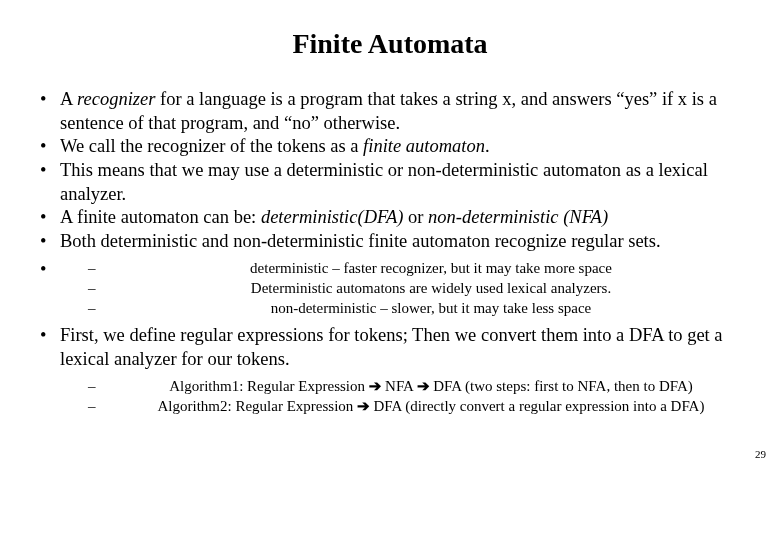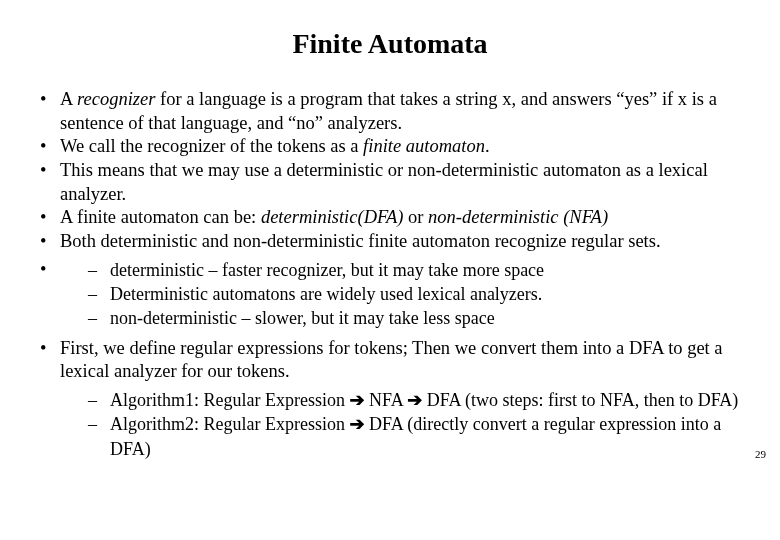--- a/index.html
+++ b/index.html
@@ -81,7 +81,7 @@
 
   <ul class="top">
     <li>
-      <span>A </span><span class="it">recognizer</span><span> for a language is a program that takes a string x, and answers “yes” if x is a sentence of that language, and “no” analyzers.</span>
+      <span>A </span><span class="it">recognizer</span><span> for a language is a program that takes a string x, and answers “yes” if x is a sentence of that program, and “no” otherwise.</span>
     </li>
     <li>
       <span>We call the recognizer of the tokens as a </span><span class="it">finite automaton</span><span>.</span>

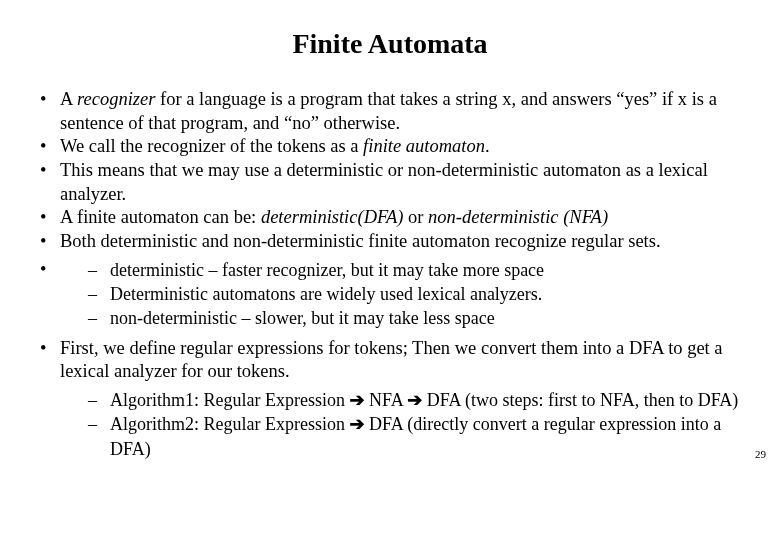--- a/index.html
+++ b/index.html
@@ -51,8 +51,9 @@
   ul.sub > li {
     position: relative;
     padding-left: 22px;
-    font-size: 18px;
+    font-size: 15px;
     line-height: 1.35;
+    text-align: center;
   }
   ul.sub > li::before {
     content: "–";

